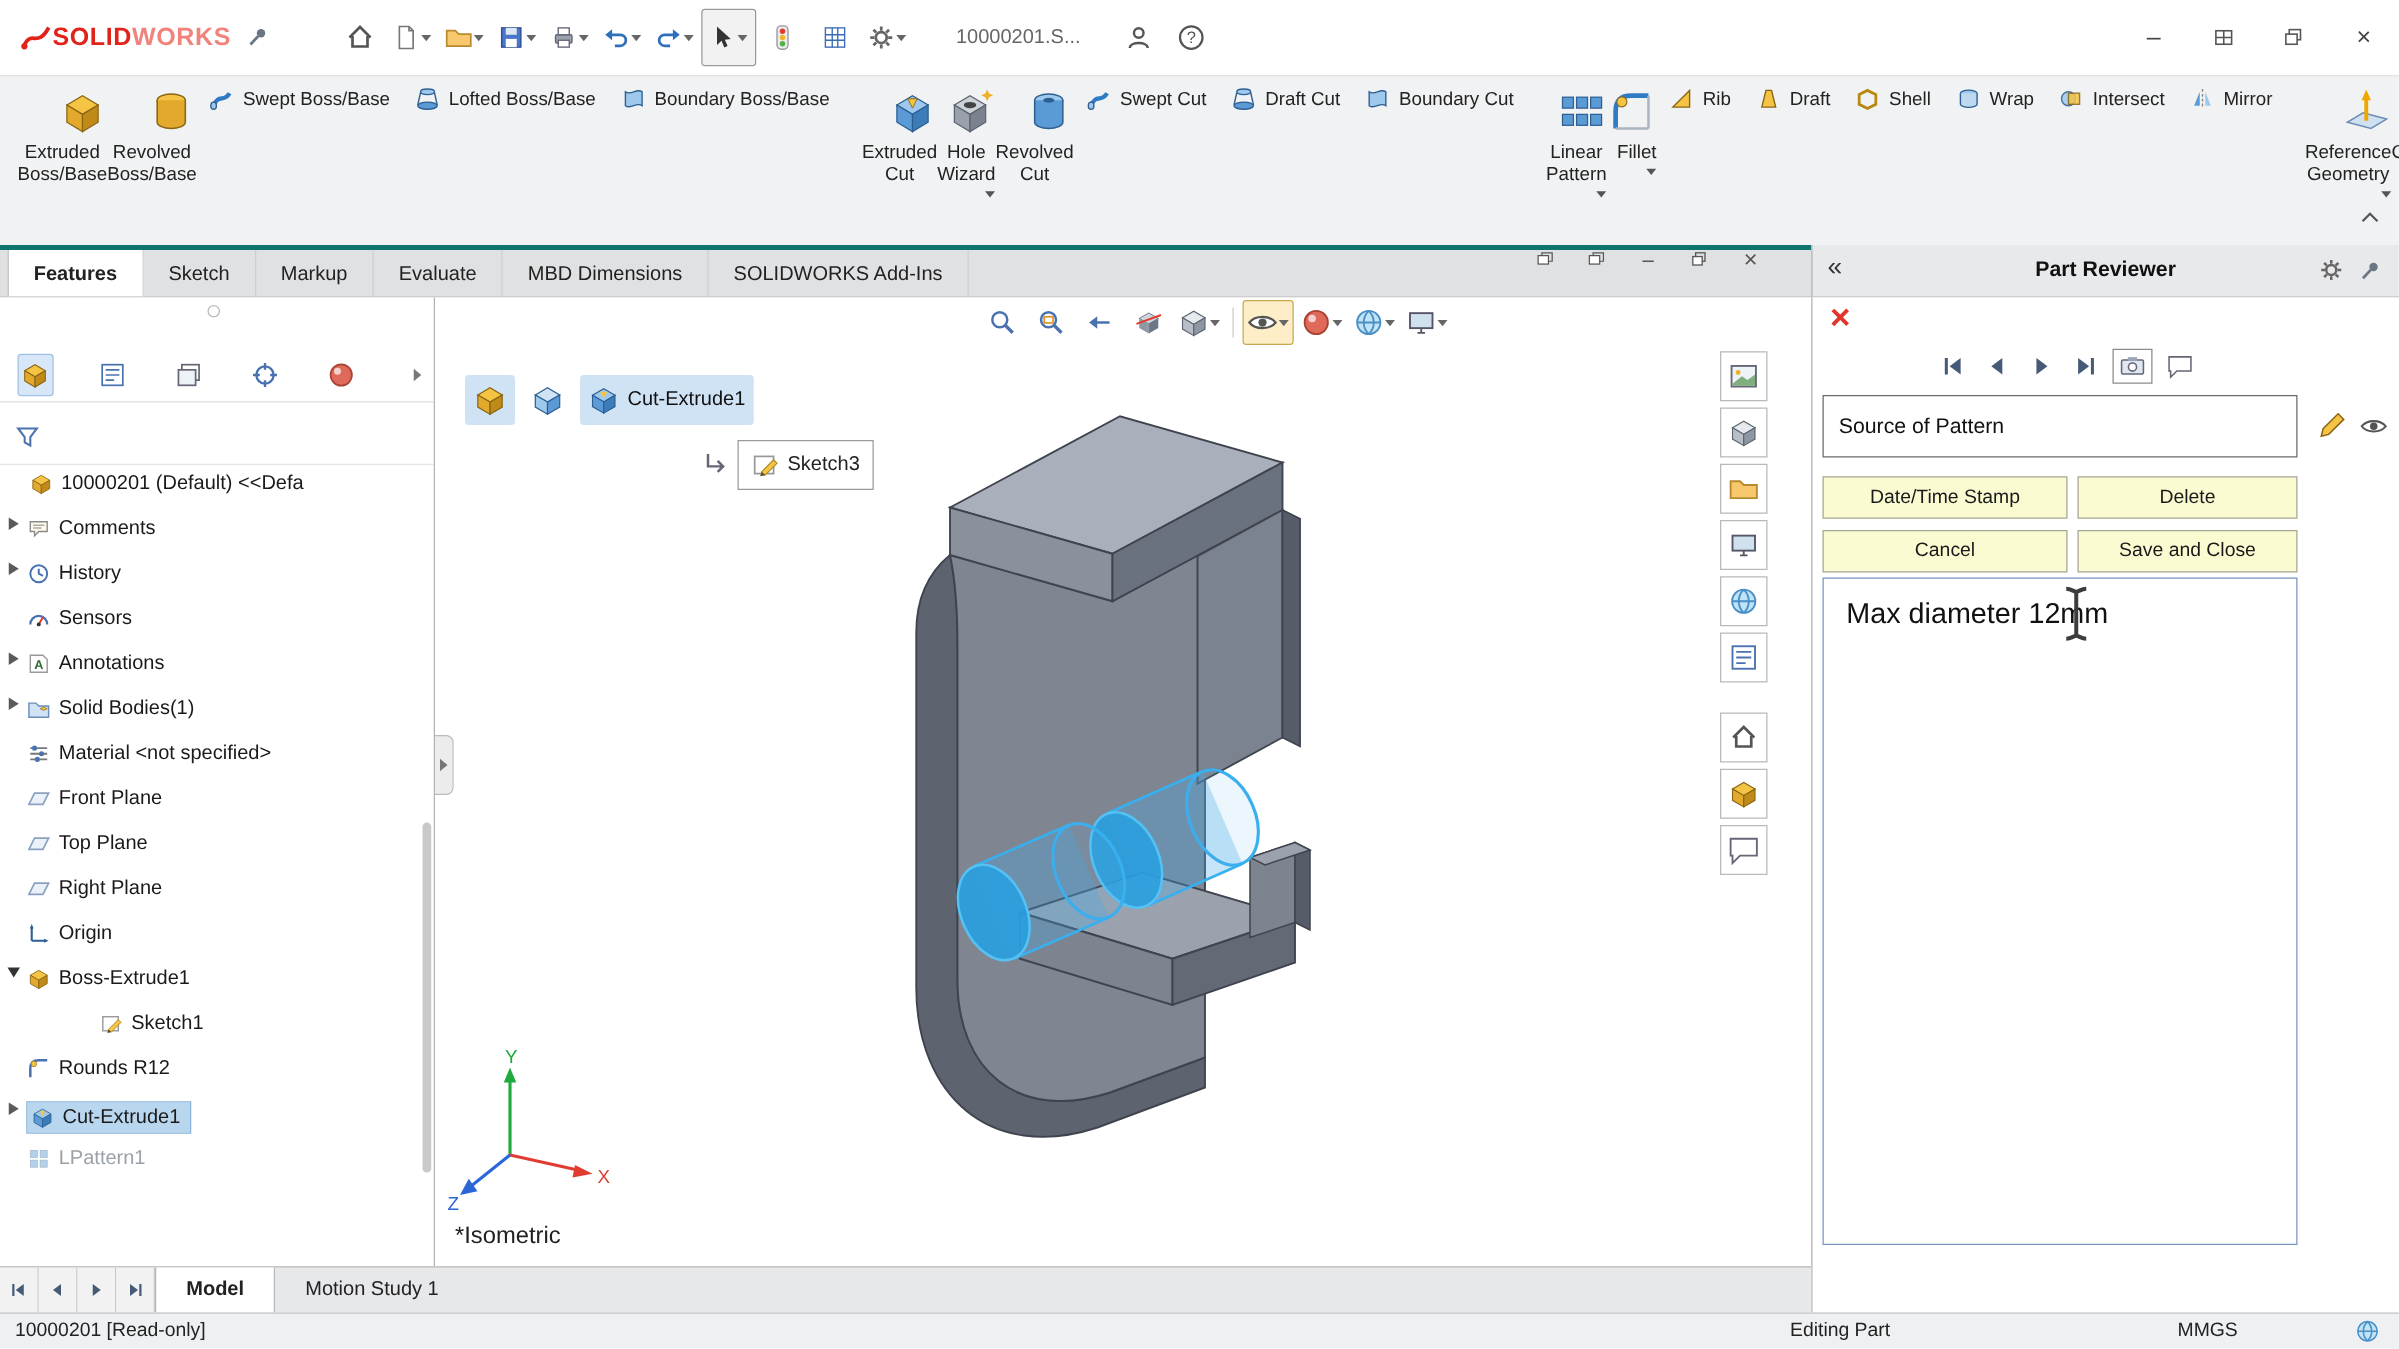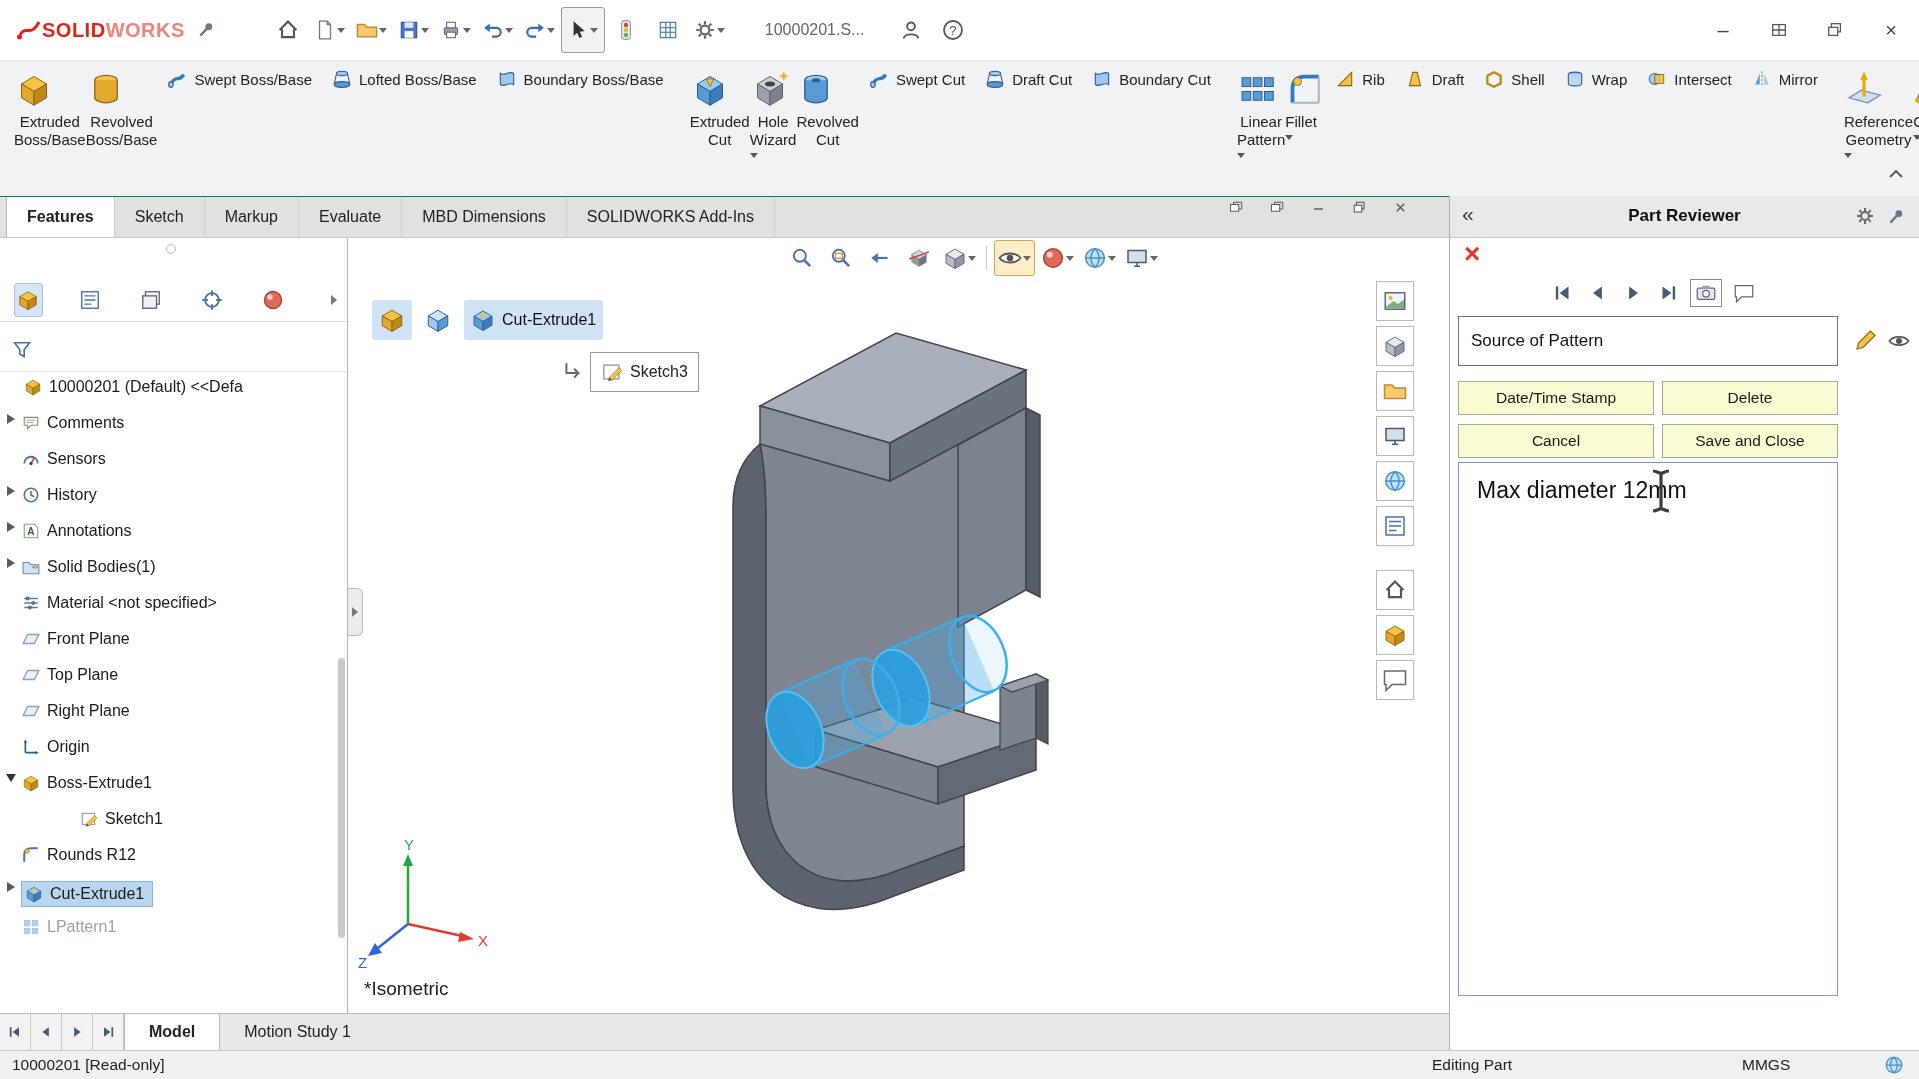--- a/index.html
+++ b/index.html
@@ -22,7 +22,7 @@
   .winbtn{width:56px;height:60px;display:flex;align-items:center;justify-content:center;font-size:20px;color:#444}
   
   #ribbon{position:absolute;left:0;top:60px;width:1919px;height:136px;background:#f1f2f3;border-top:1px solid #e4e4e4;display:flex;align-items:stretch;padding-left:14px;box-sizing:border-box}
-  .rlarge{width:98px;display:flex;flex-direction:column;align-items:flex-start;padding-top:8px}
+  .rlarge{width:98px;display:flex;flex-direction:column;align-items:flex-end;padding-top:8px}
   .rlarge .ricon{width:40px;height:40px;margin-bottom:4px}
   .rlbl{font-size:15px;line-height:18px;text-align:center;color:#222}
   .ddv{width:0;height:0;border-left:4px solid transparent;border-right:4px solid transparent;border-top:5px solid #555;margin-top:4px}

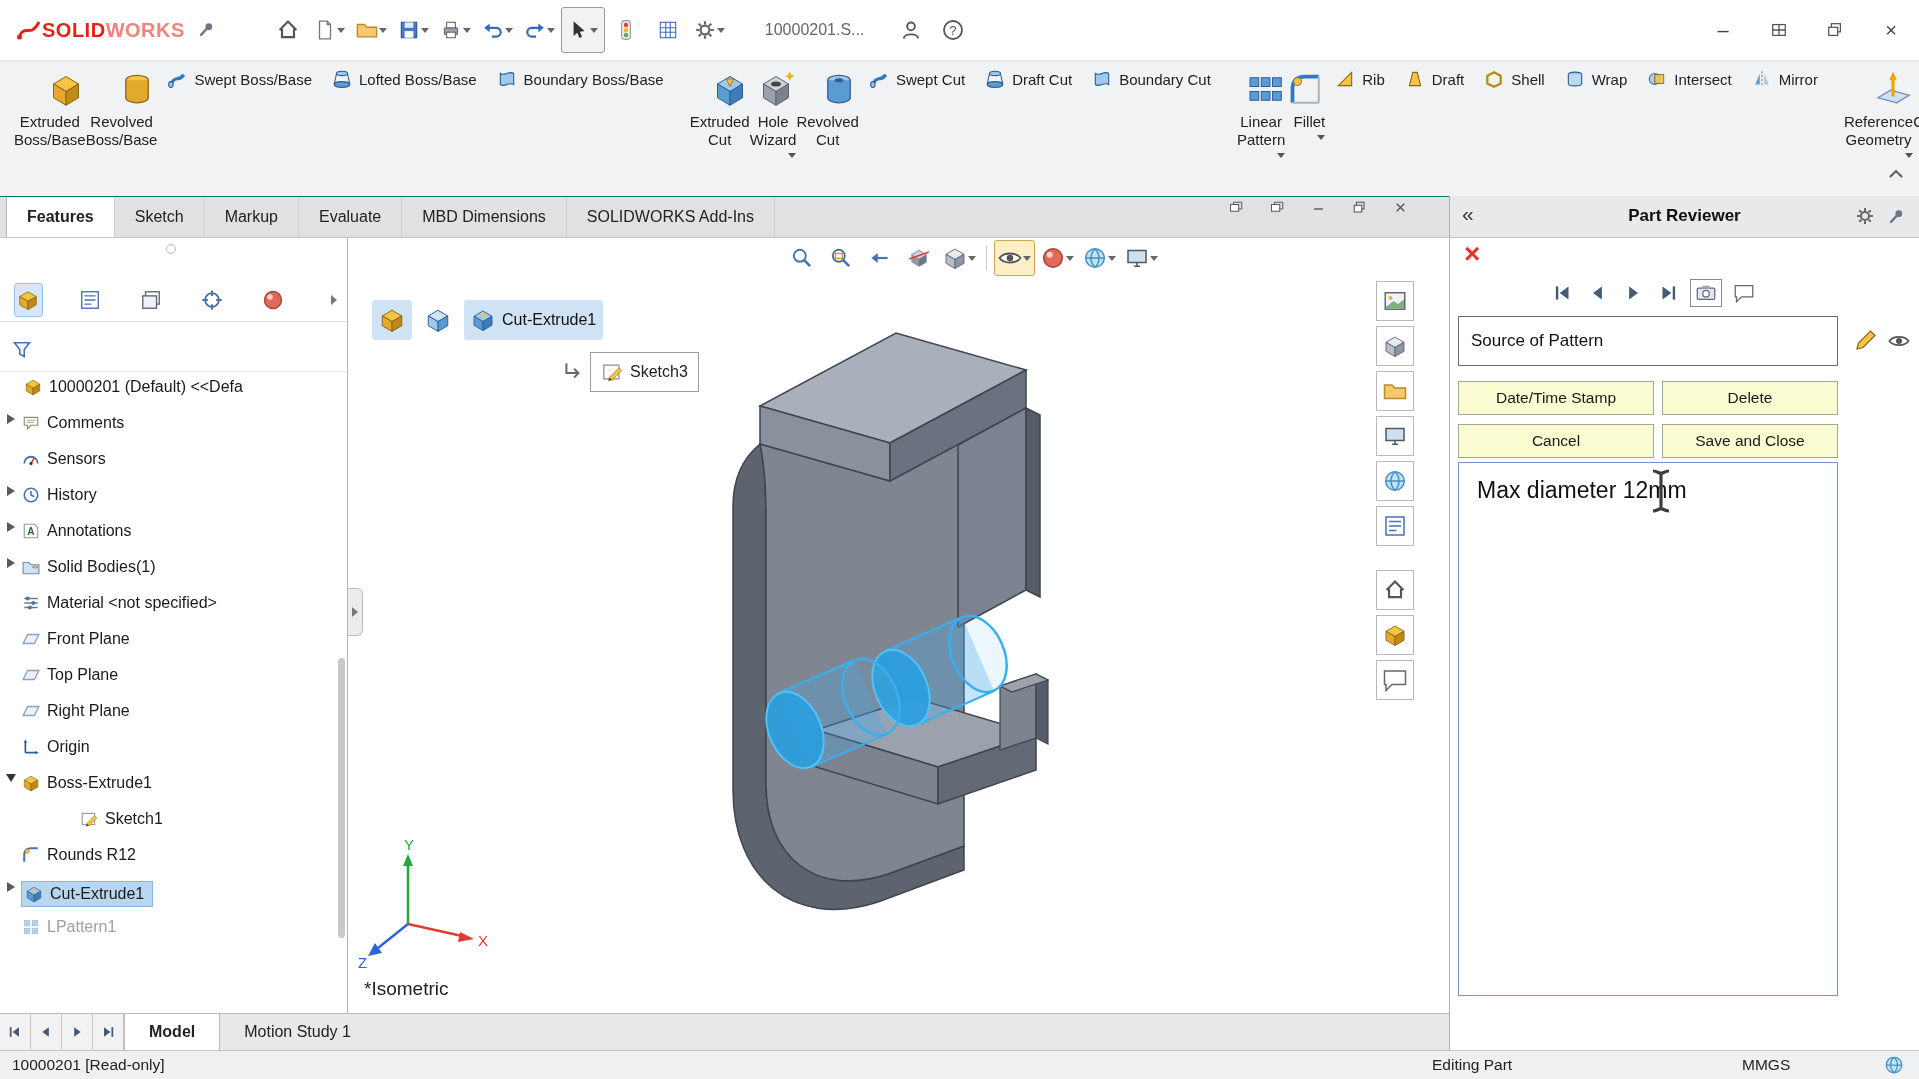--- a/index.html
+++ b/index.html
@@ -32,7 +32,7 @@
   .rsep{width:1px;background:#d2d2d2;margin:8px 8px}
   #ribcollapse{position:absolute;right:14px;top:168px}
   
-  #tabrow{position:absolute;left:0;top:196px;width:1449px;height:42px;background:#e0e1e3;border-top:1px solid #0f766e;border-bottom:1px solid #c6c6c6;display:flex;box-sizing:border-box;padding-left:6px}
+  #tabrow{position:absolute;left:0;top:196px;width:1449px;height:42px;background:#e0e1e3;border-top:4px solid #0f766e;border-bottom:1px solid #c6c6c6;display:flex;box-sizing:border-box;padding-left:6px}
   .ctab{padding:0 20px;line-height:40px;font-size:16px;color:#222;border-right:1px solid #cfcfcf}
   .ctab.active{background:#fff;font-weight:bold;border-left:1px solid #b9b9b9}
   #docwinctl{position:absolute;left:1228px;top:200px;display:flex;gap:24px;align-items:center}

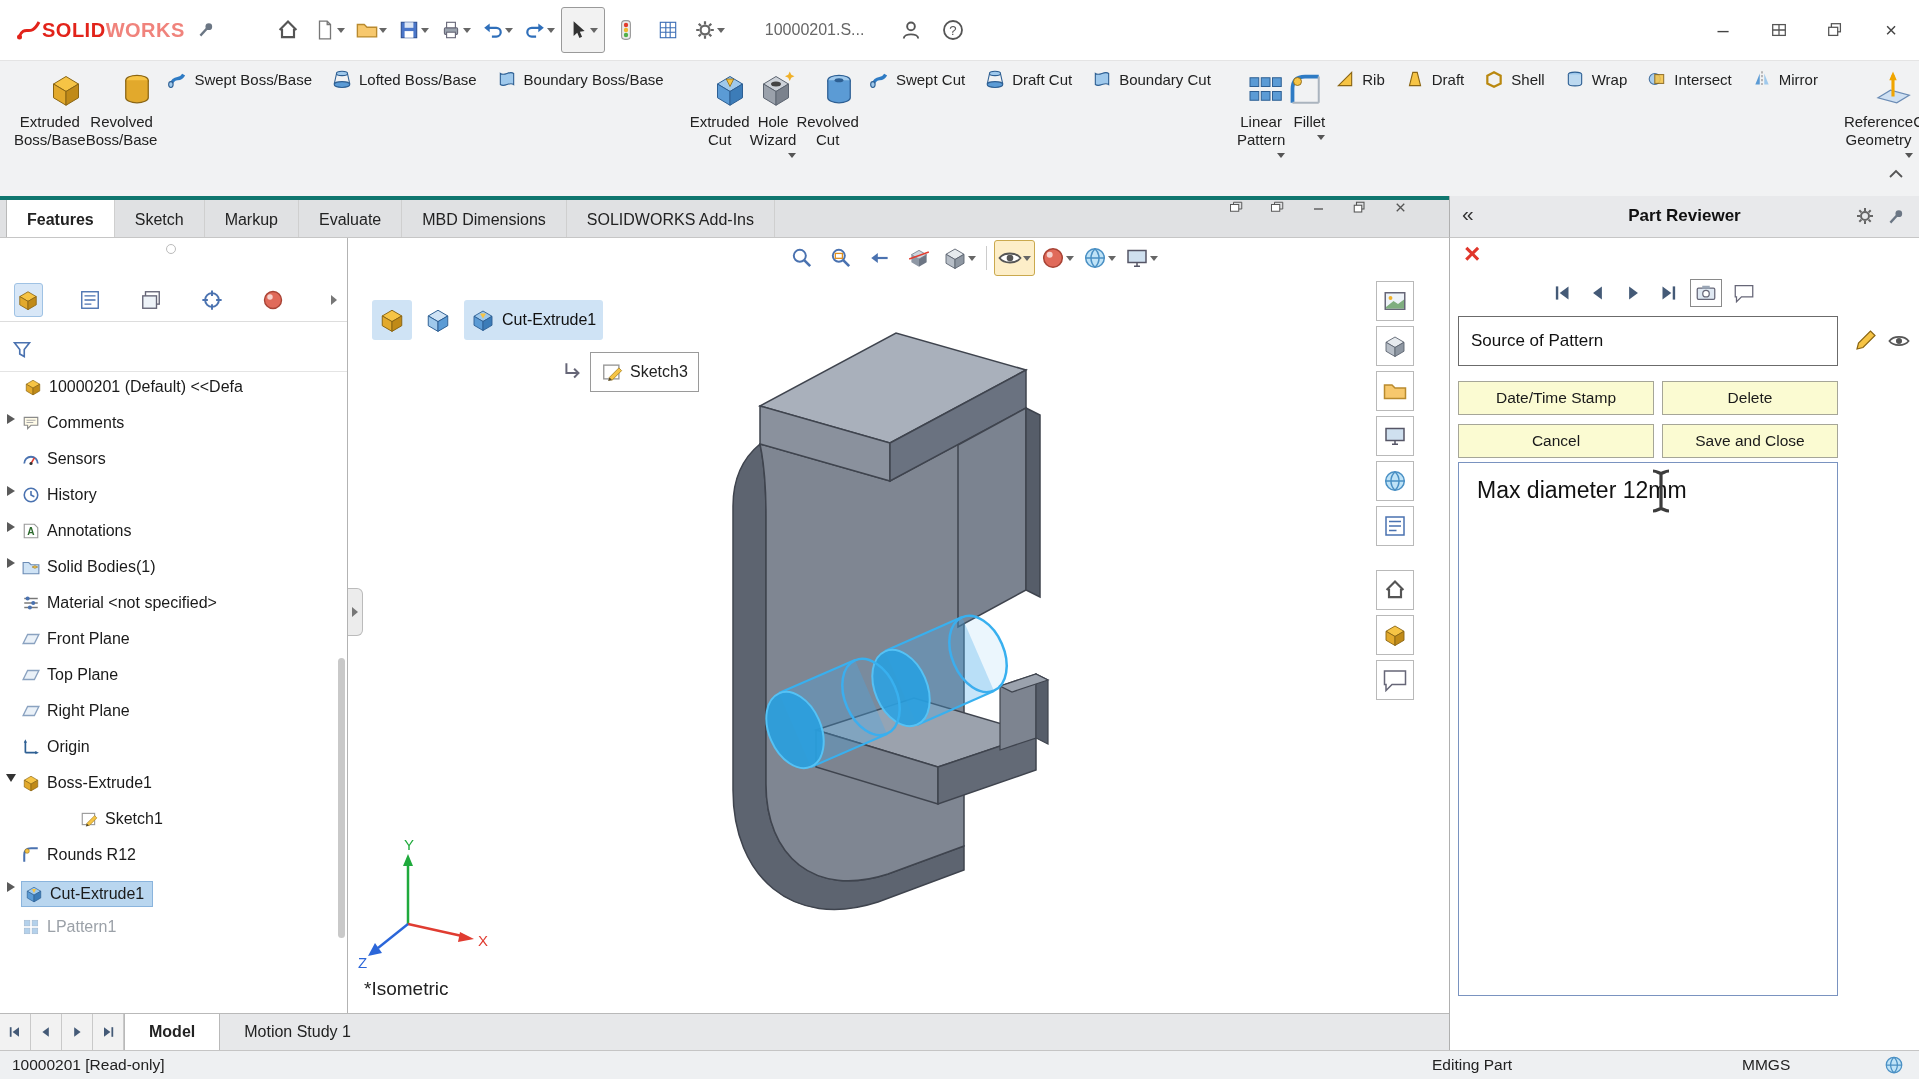--- a/index.html
+++ b/index.html
@@ -834,13 +834,6 @@
         <span>Comments</span>
       </div>
     <div class="trow">
-        <span class="tgap"></span>
-        <svg class="tic">
-          <use href="#t-sensors"></use>
-        </svg>
-        <span>Sensors</span>
-      </div>
-    <div class="trow">
         <span class="tgap">
           <span class="tarr-r"></span>
         </span>
@@ -848,6 +841,13 @@
           <use href="#t-history"></use>
         </svg>
         <span>History</span>
+      </div>
+    <div class="trow">
+        <span class="tgap"></span>
+        <svg class="tic">
+          <use href="#t-sensors"></use>
+        </svg>
+        <span>Sensors</span>
       </div>
     <div class="trow">
         <span class="tgap">

